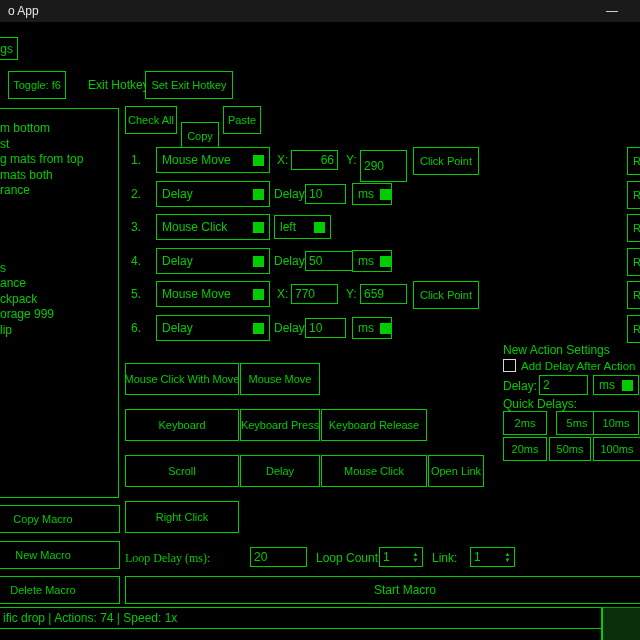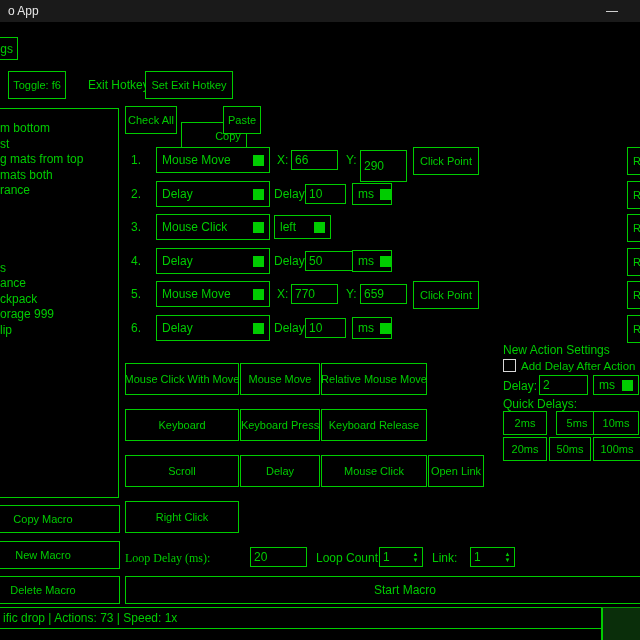--- a/index.html
+++ b/index.html
@@ -79,7 +79,7 @@
   </div>
 
   <div class="btn" style="left:125px;top:106px;width:50px;height:26px;">Check All</div>
-  <div class="btn" style="left:181px;top:122px;width:36px;height:26px;padding-left:28px;">Copy</div>
+  <div class="btn" style="left:181px;top:122px;width:36px;height:26px;">Copy</div>
   <div class="btn" style="left:223px;top:106px;width:36px;height:26px;">Paste</div>
 
   <div class="row" style="top:147px;">

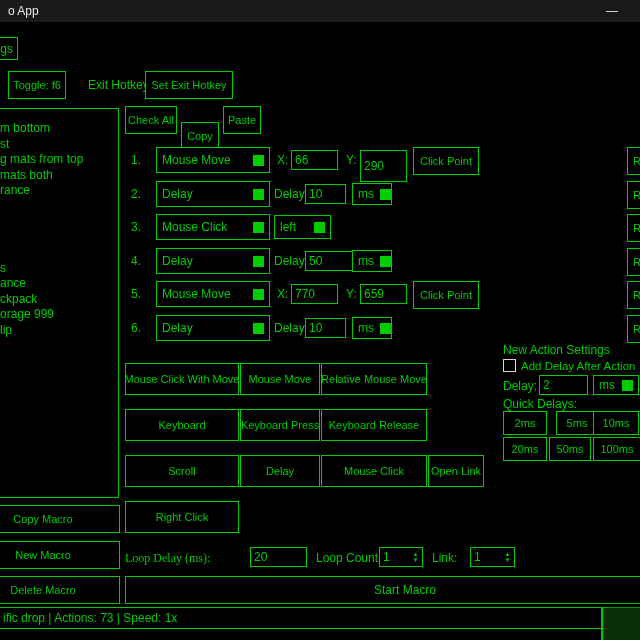--- a/index.html
+++ b/index.html
@@ -89,7 +89,7 @@
       <span class="sq"></span>
     </div>
     <span class="lbl" style="left:277px;top:6px;">X:</span>
-    <input class="inp" style="left: 291px; top: 3px; width: 47px; height: 20px;" value="66">
+    <input class="inp" style="left: 291px; top: 3px; width: 47px; height: 20px; text-align: right;" value="66">
     <span class="lbl" style="left:346px;top:6px;">Y:</span>
     <input class="inp" style="left: 360px; top: 3px; width: 47px; height: 32px;" value="290">
     <div class="btn" style="left:413px;top:0;width:64px;height:26px;">Click Point</div>

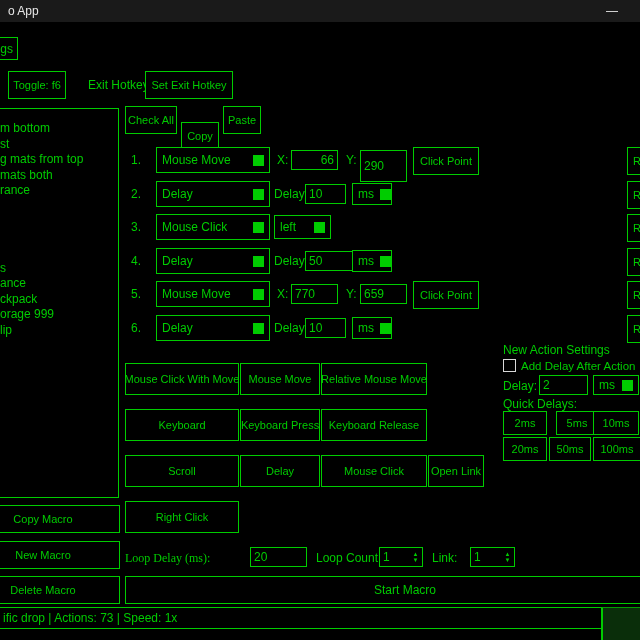--- a/index.html
+++ b/index.html
@@ -170,7 +170,6 @@
 
   <div class="btn" style="left:125px;top:363px;width:112px;height:30px;">Mouse Click With Move</div>
   <div class="btn" style="left:240px;top:363px;width:78px;height:30px;">Mouse Move</div>
-  <div class="btn" style="left:321px;top:363px;width:104px;height:30px;">Relative Mouse Move</div>
 
   <div class="btn" style="left:125px;top:409px;width:112px;height:30px;">Keyboard</div>
   <div class="btn" style="left:240px;top:409px;width:78px;height:30px;">Keyboard Press</div>

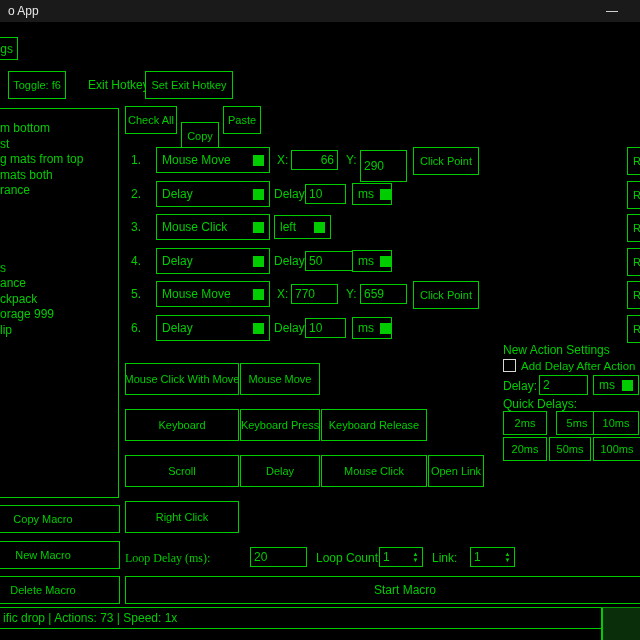--- a/index.html
+++ b/index.html
@@ -225,7 +225,7 @@
   <div class="btn" style="left:125px;top:576px;width:558px;height:26px;font-size:12px;">Start Macro</div>
 
   <div class="statusbar">
-    <span class="txt">ific drop | Actions: 73 | Speed: 1x</span>
+    <span class="txt">ific drop | Actions: 74 | Speed: 1x</span>
   </div>
 
   <div class="cornerbox"></div>

